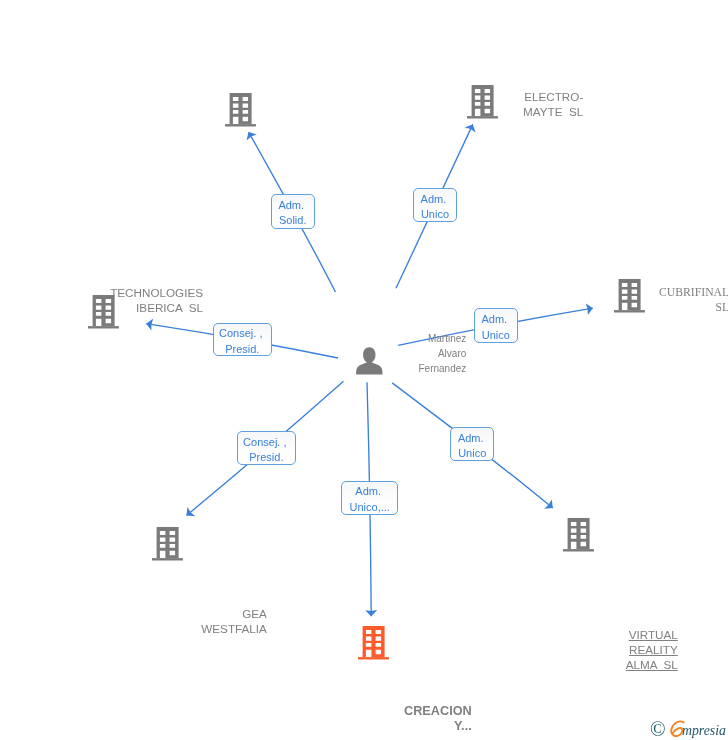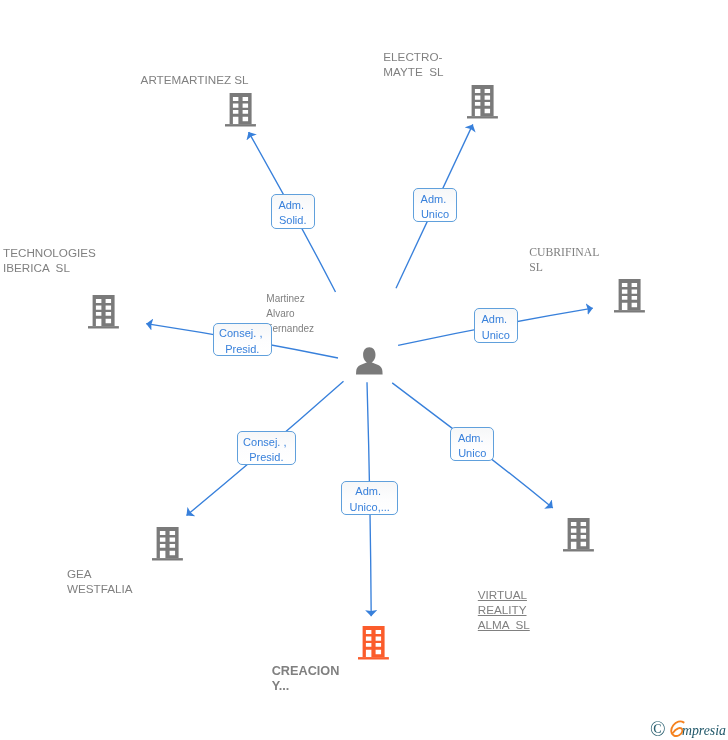--- a/index.html
+++ b/index.html
@@ -9,8 +9,8 @@
   #stage{position:relative;width:728px;height:740px;overflow:hidden;background:#fff;}
   svg.edges{position:absolute;left:0;top:0;width:728px;height:740px;}
   .node-icon{position:absolute;overflow:visible;}
-  .node-label{position:absolute;text-align:left;color:#808080;line-height:14.8px;
-              font-size:11.7px;}
+  .node-label{position:absolute;text-align:right;color:#808080;line-height:14.8px;
+              font-size:11.7px;margin-top:40px;}
   .node-label > div, .elabel > div{white-space:pre;}
   .node-label.bold{font-weight:bold;font-size:12.7px;line-height:15.6px;}
   .node-label.big{font-size:10px;line-height:15px;}

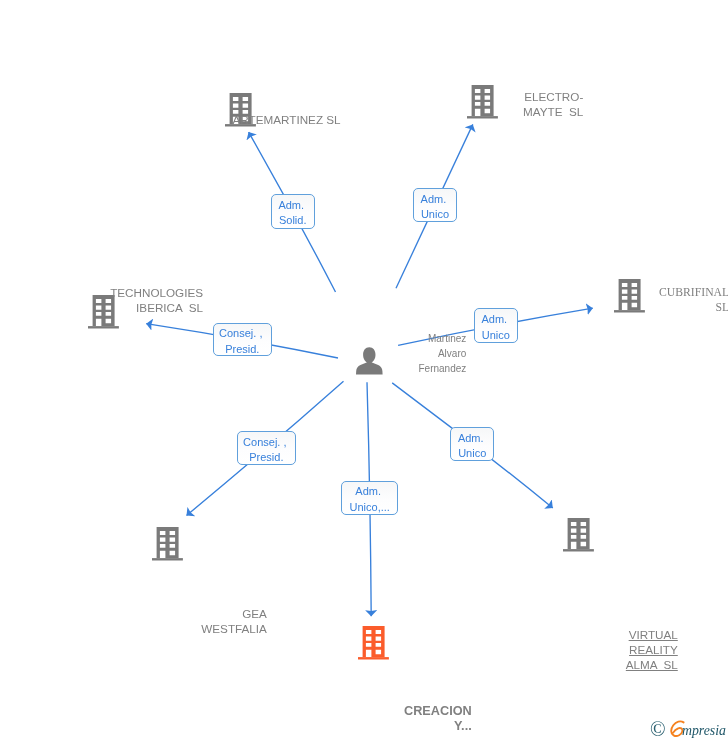--- a/index.html
+++ b/index.html
@@ -89,9 +89,6 @@
       <use href="#person" fill="#7a7a7a"></use>
     </svg>
 
-  <div class="node-label" style="left:140.6px;top:72.6px;width:200px;">
-    <div>ARTEMARTINEZ SL</div>
-  </div>
   <div class="node-label" style="left:383.3px;top:50.0px;width:200px;">
     <div>ELECTRO-</div>
     <div>MAYTE  SL</div>

